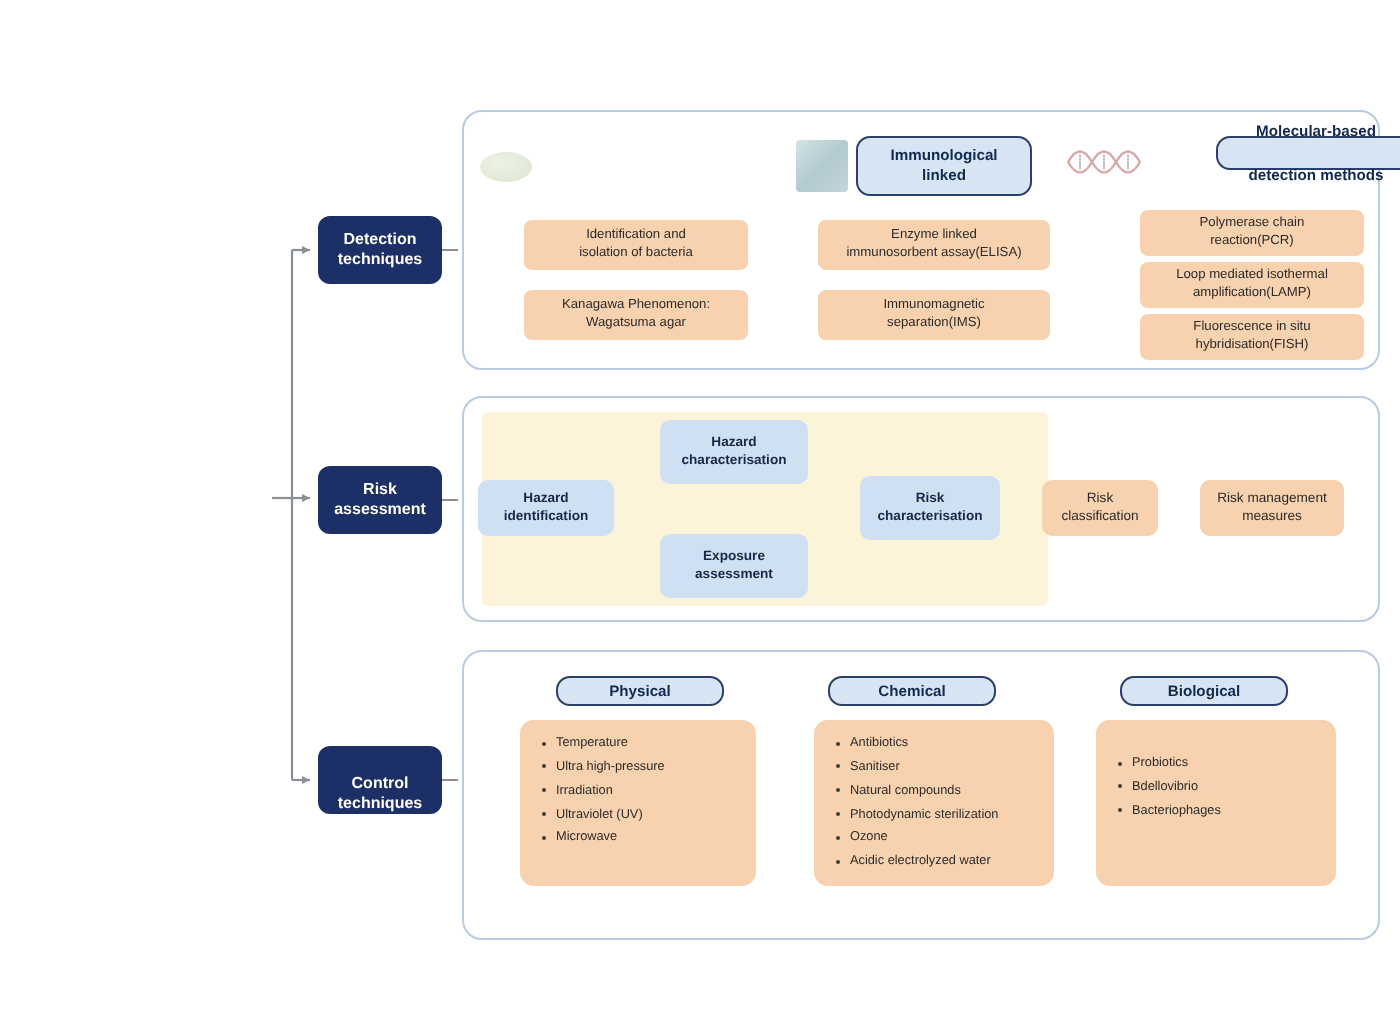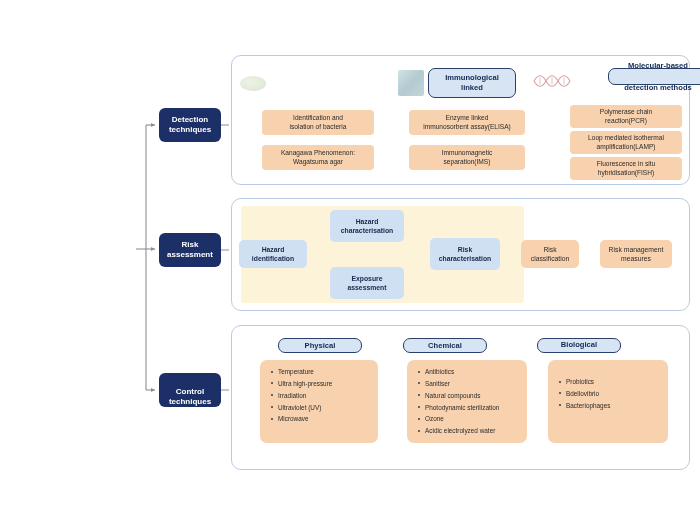--- a/index.html
+++ b/index.html
@@ -371,7 +371,7 @@
     </ul>
   </div>
 
-  <div class="head-box" style="left:403px; top:338px; width:84px; height:15px;">
+  <div class="head-box" style="left:414px; top:338px; width:84px; height:15px;">
     <span>Chemical</span>
   </div>
   <div class="list-card" style="left:407px; top:360px; width:120px; height:83px;">

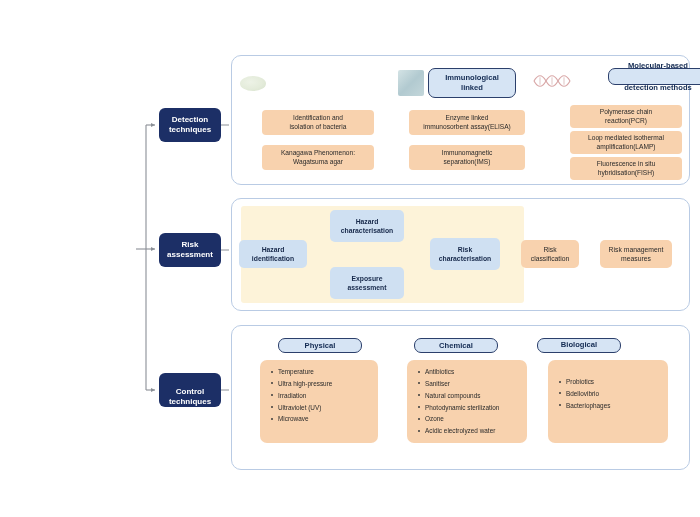--- a/index.html
+++ b/index.html
@@ -385,7 +385,7 @@
     </ul>
   </div>
 
-  <div class="head-box" style="left:537px; top:338px; width:84px; height:15px;justify-content:flex-end;">
+  <div class="head-box" style="left:560px; top:338px; width:84px; height:15px;">
     <span>Biological</span>
   </div>
   <div class="list-card" style="left:548px; top:360px; width:120px; height:83px; padding-top:18px;">

